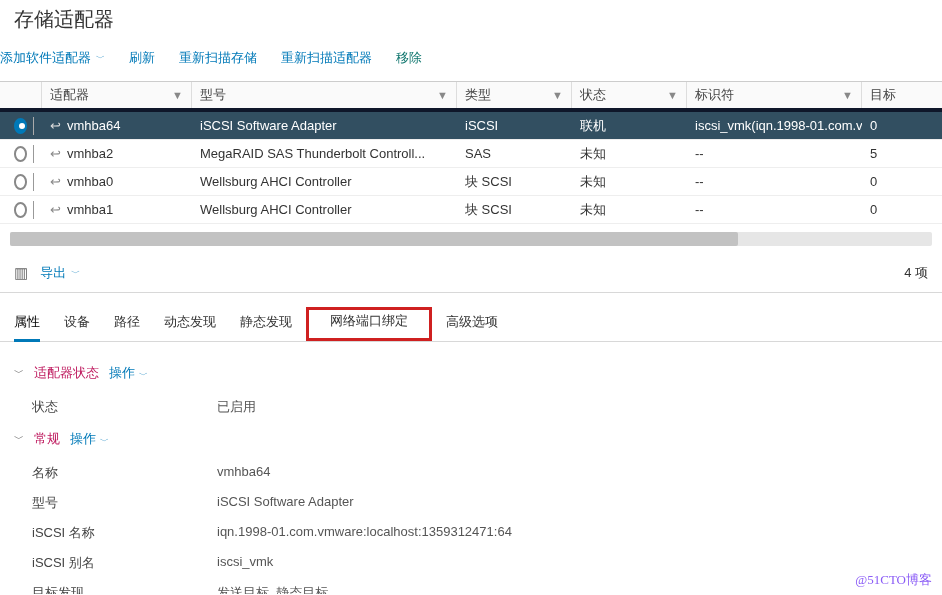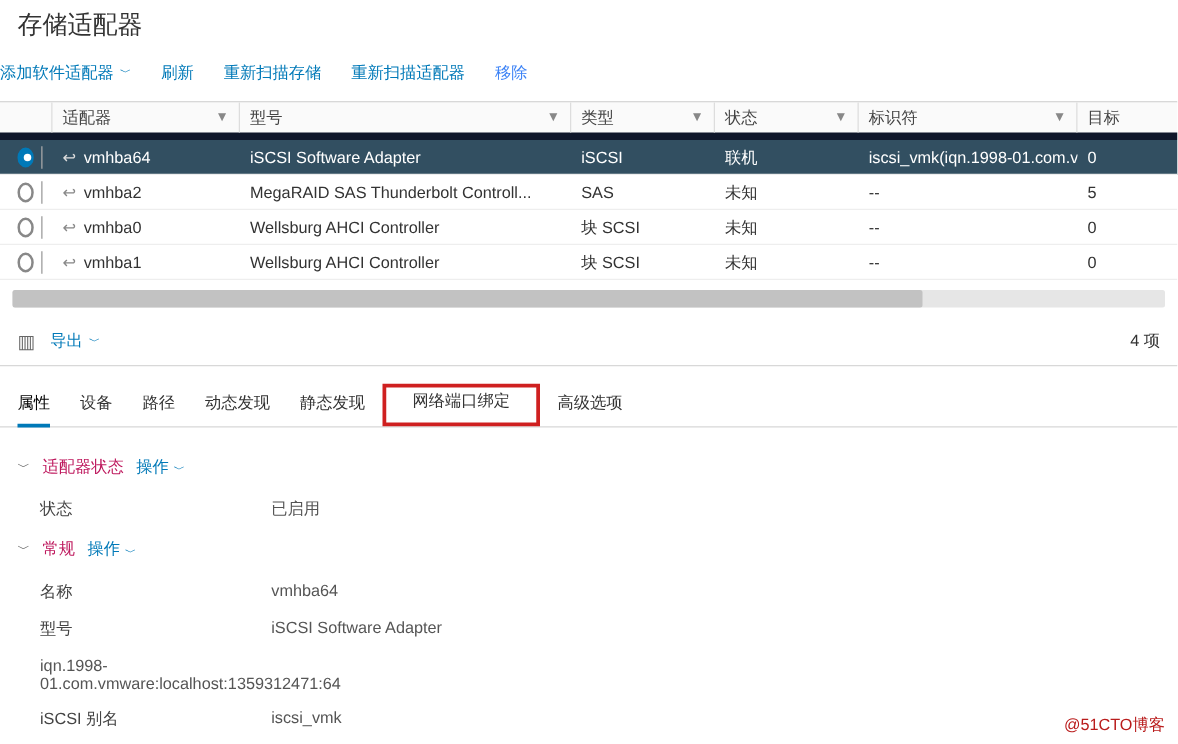--- a/index.html
+++ b/index.html
@@ -9,7 +9,7 @@
 
 .toolbar { display: flex; gap: 24px; padding: 6px 0 14px; align-items: center; }
 .toolbar-link { color: #0079b8; cursor: pointer; display: flex; align-items: center; gap: 5px; }
-.toolbar-link.disabled { color: #3b82f6; cursor: default; text-align: right; }
+.toolbar-link.disabled { color: #0f766e; cursor: default; text-align: right; }
 .caret-down { font-size: 9px; color: #0079b8; }
 
 .grid { border-top: 1px solid #ccc; }

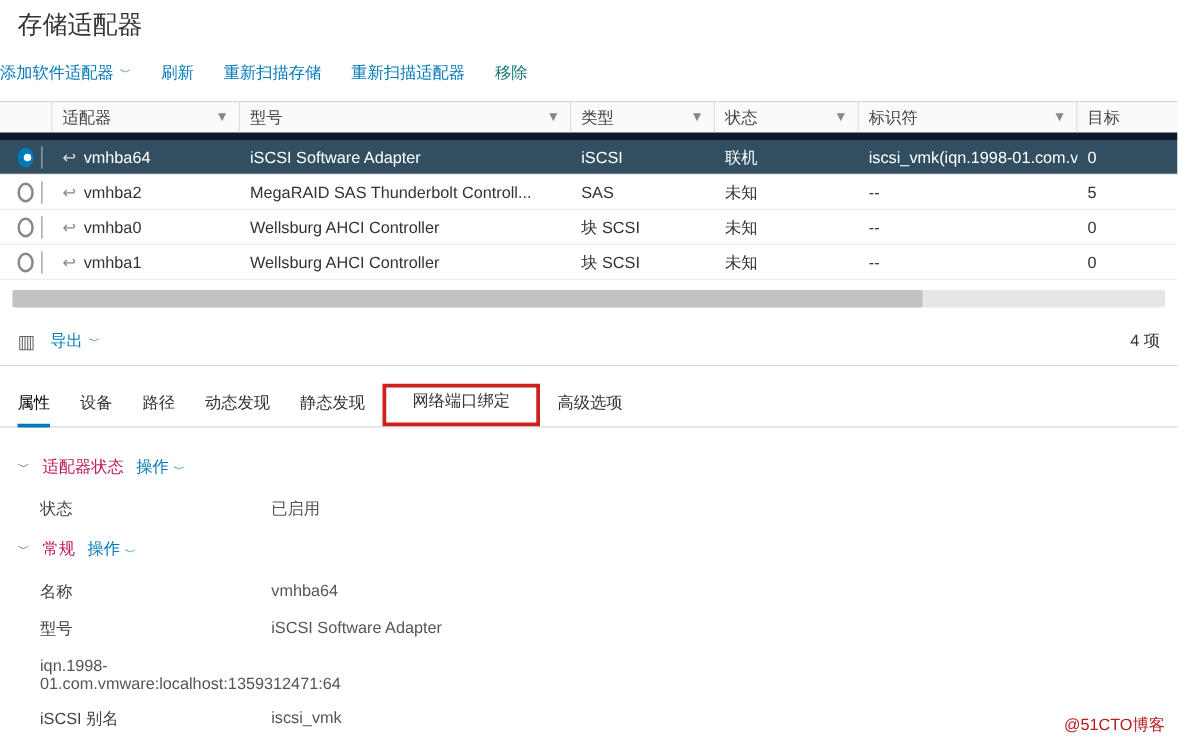--- a/index.html
+++ b/index.html
@@ -13,7 +13,7 @@
 .caret-down { font-size: 9px; color: #0079b8; }
 
 .grid { border-top: 1px solid #ccc; }
-.grid-header { display: grid; grid-template-columns: 42px 150px 265px 115px 115px 175px 65px; background: #fafafa; height: 30px; align-items: center; border-bottom: 6px solid #0f172a; }
+.grid-header { display: grid; grid-template-columns: 42px 150px 265px 115px 115px 175px 65px; background: #fafafa; height: 30px; align-items: center; border-bottom: 4px solid #0f172a; }
 .gh-cell { font-size: 13px; color: #444; display: flex; align-items: center; padding: 0 8px; border-right: 1px solid #ddd; height: 100%; justify-content: space-between; }
 .gh-cell:last-child { border-right: none; }
 .filter-icon { color: #888; font-size: 11px; cursor: pointer; }

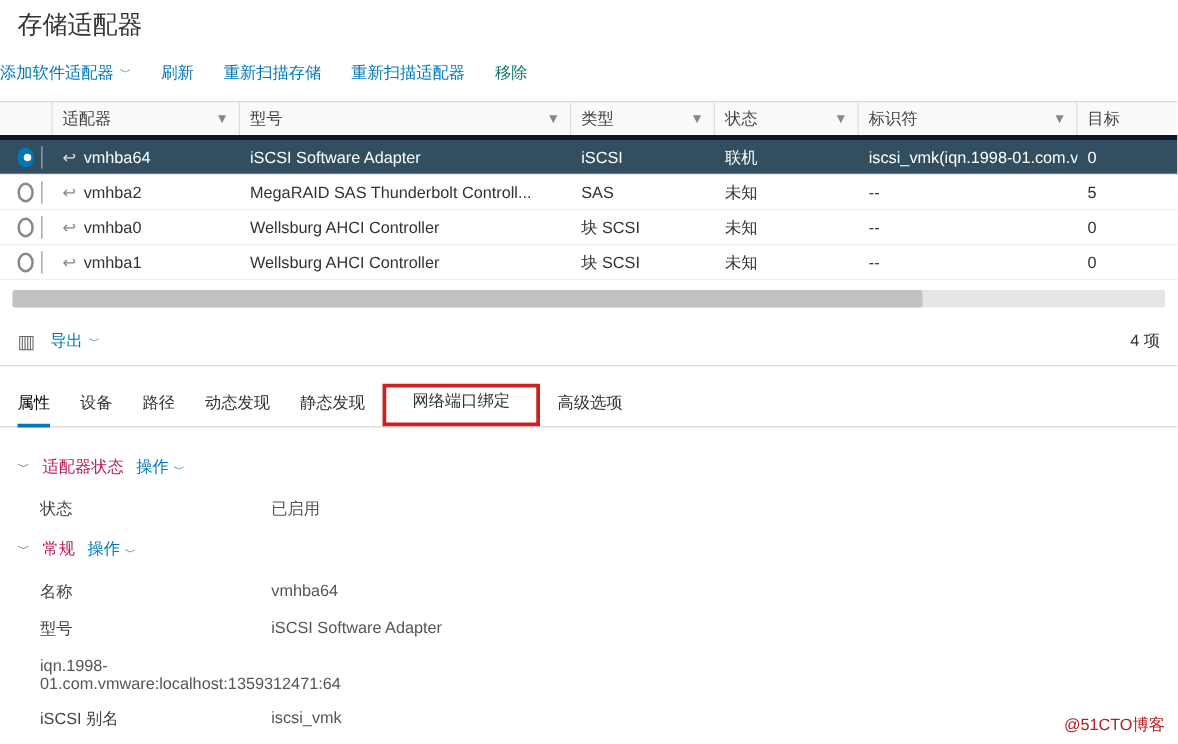--- a/index.html
+++ b/index.html
@@ -222,6 +222,7 @@
     <span class="prop-value">iSCSI Software Adapter</span>
   </div>
   <div class="prop-row">
+    <span class="prop-label">iSCSI 名称</span>
     <span class="prop-value">iqn.1998-01.com.vmware:localhost:1359312471:64</span>
   </div>
   <div class="prop-row">

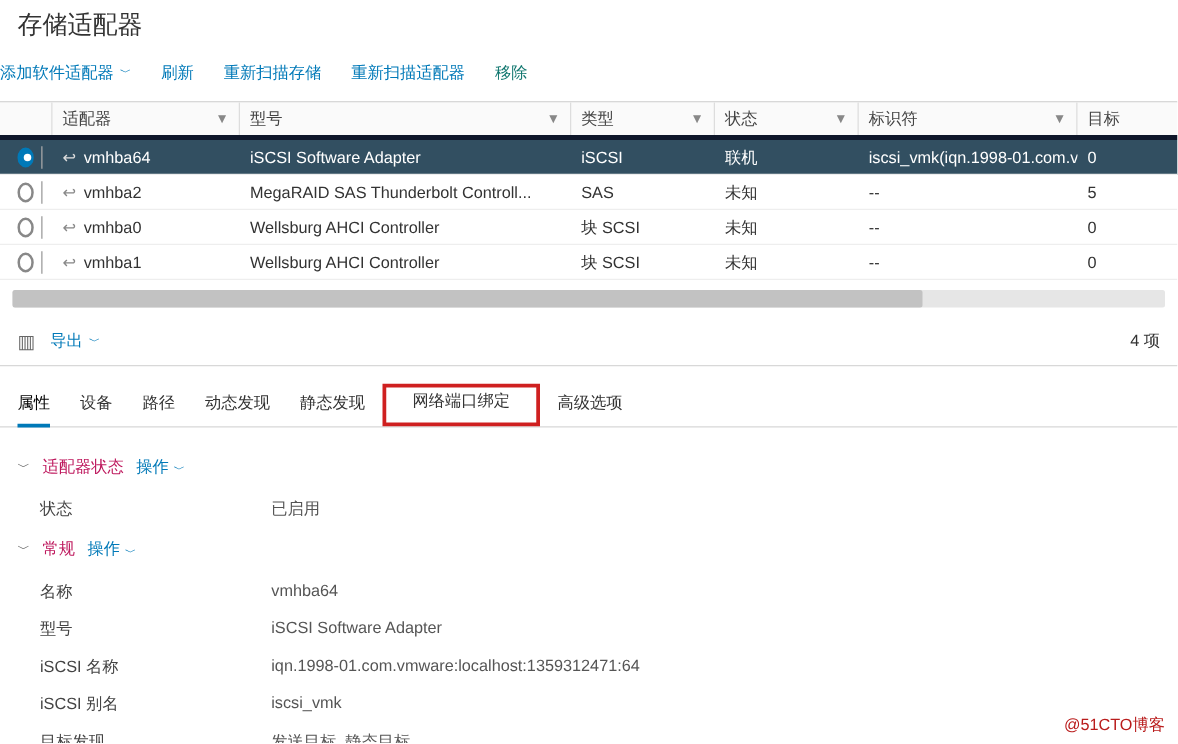--- a/index.html
+++ b/index.html
@@ -58,7 +58,7 @@
 .prop-label { color: #444; font-weight: 500; }
 .prop-value { color: #555; }
 
-.watermark { position: absolute; right: 10px; bottom: 6px; color: #b91c1c; font-size: 13px; }
+.watermark { position: absolute; right: 10px; bottom: 6px; color: #8b5cf6; font-size: 13px; font-family: Liberation Serif, serif; }
 </style>
 </head>
 <body>

